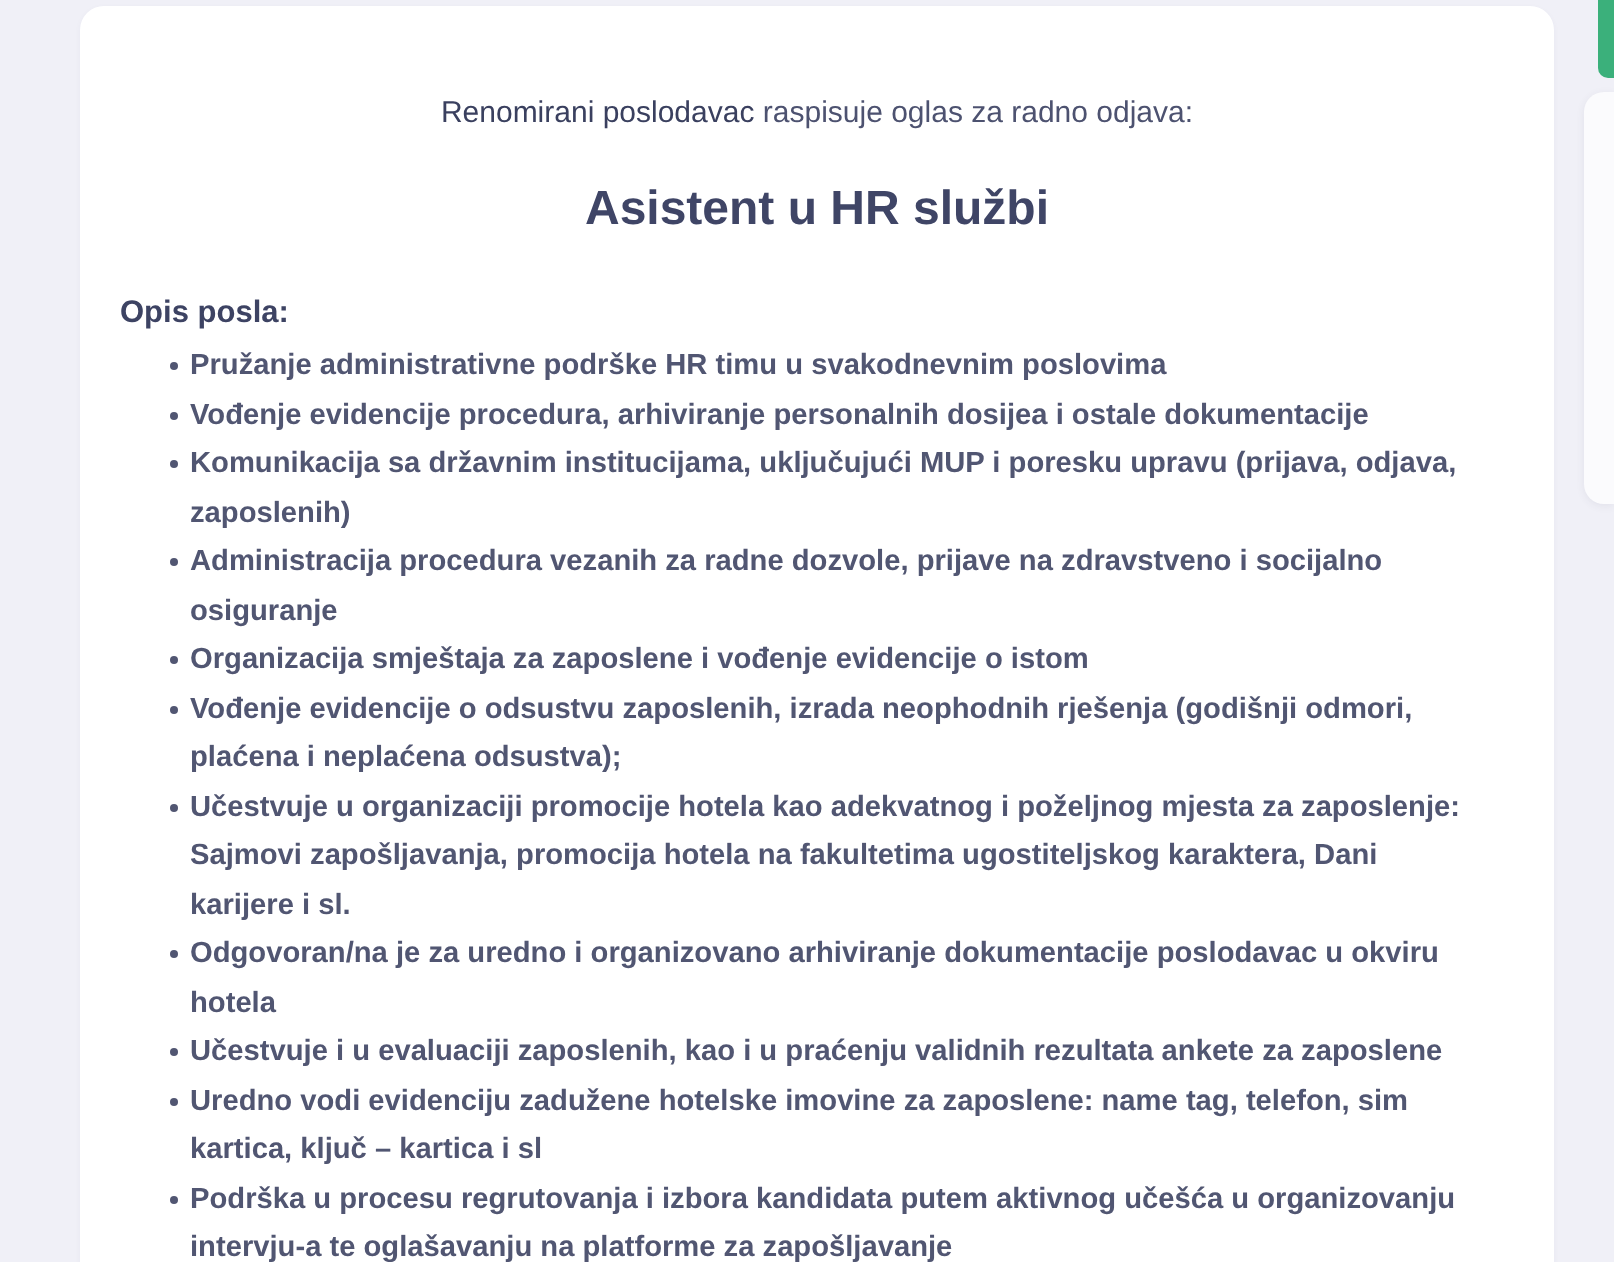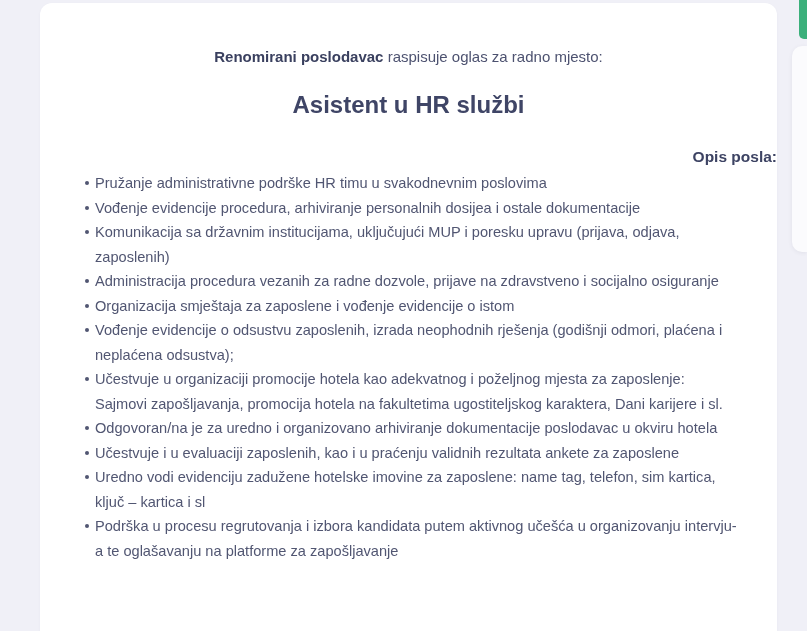--- a/index.html
+++ b/index.html
@@ -32,7 +32,7 @@
     line-height: 18px;
   }
   .intro-line .employer {
-    font-weight: bold;
+    font-weight: normal;
     color: #3a405f;
   }
   .job-title {

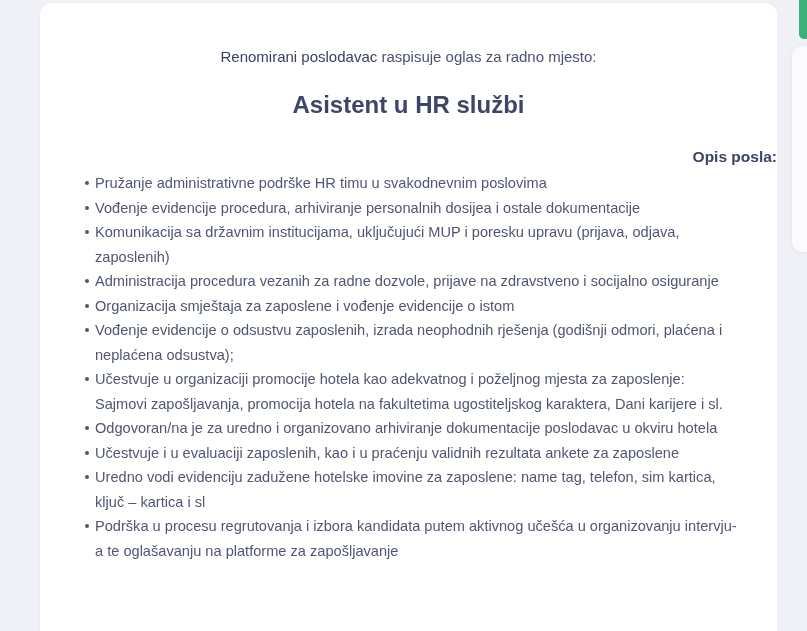--- a/index.html
+++ b/index.html
@@ -97,7 +97,7 @@
 
 <div class="card">
   <div class="intro-line">
-    <span class="employer">Renomirani poslodavac</span><span> raspisuje oglas za radno mjesto:</span>
+    <span class="employer">Renomirani poslodavac</span><span> raspisuje oglas za radno odjava:</span>
   </div>
   <div class="job-title">Asistent u HR službi</div>
   <div class="desc-heading">Opis posla:</div>

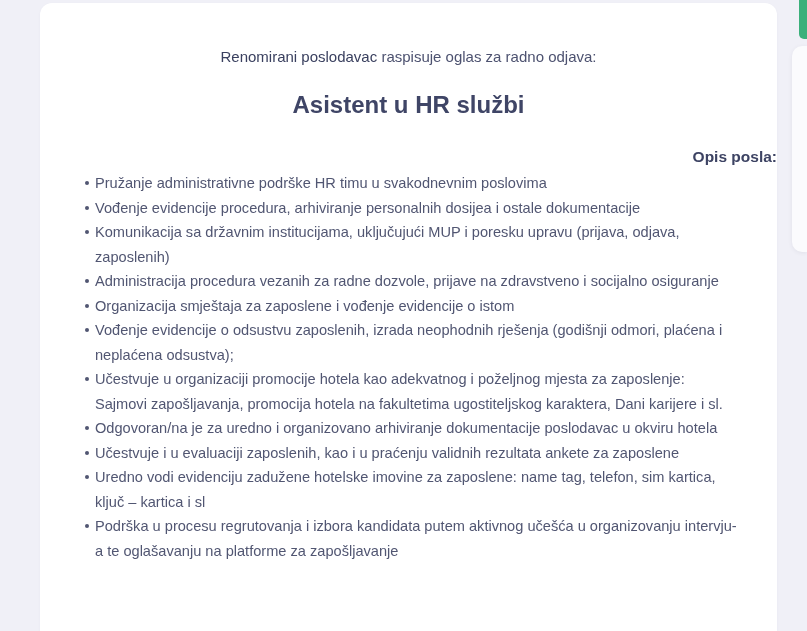--- a/index.html
+++ b/index.html
@@ -49,7 +49,6 @@
     font-weight: bold;
     color: #3d4363;
     line-height: 19px;
-    text-align: right;
   }
   ul.desc-list {
     margin: 5px 0 0 0;

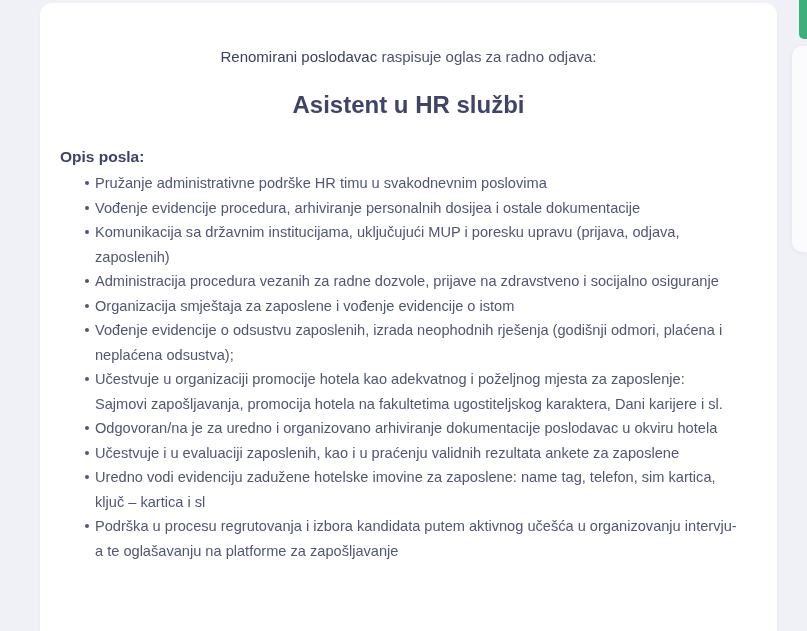--- a/index.html
+++ b/index.html
@@ -61,6 +61,7 @@
     line-height: 24.5px;
     color: #515672;
     max-width: 645px;
+    font-weight: bold;
   }
   ul.desc-list li::before {
     content: "";

